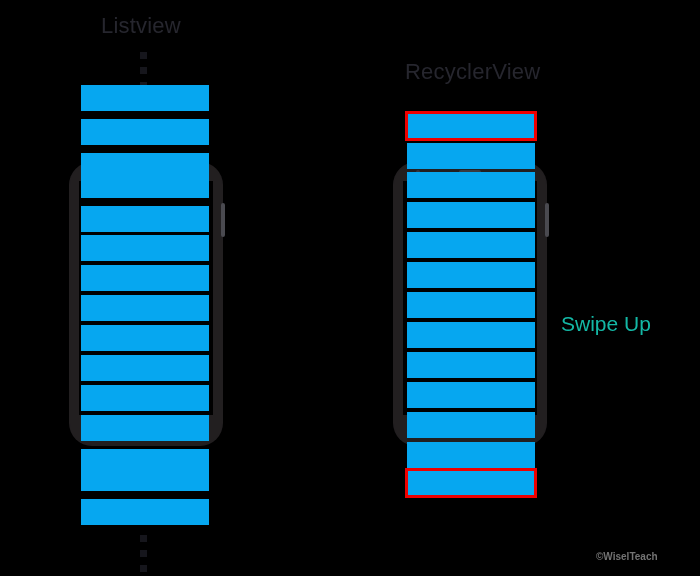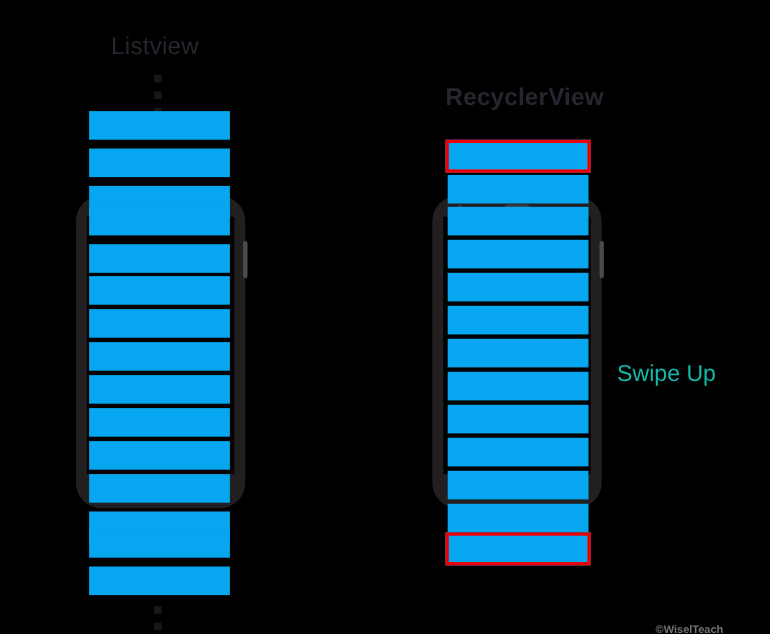--- a/index.html
+++ b/index.html
@@ -18,7 +18,7 @@
 
   .stage {
     position: absolute;
-    left: 0; top: 16px;
+    left: 0; top: 0;
     width: 700px;
     height: 432px;
     background: #000000;

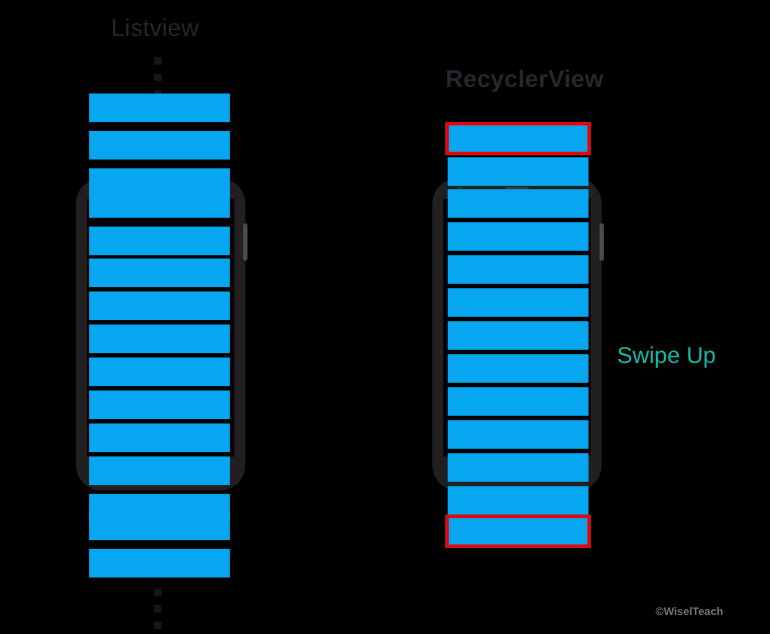--- a/index.html
+++ b/index.html
@@ -35,7 +35,7 @@
     line-height: 1;
   }
   #heading-listview { left: 101px; top: 15px; }
-  #heading-recyclerview { left: 405px; top: 61px; font-weight: bold; }
+  #heading-recyclerview { left: 405px; top: 61px; }
 
   .swipe-label {
     position: absolute;

